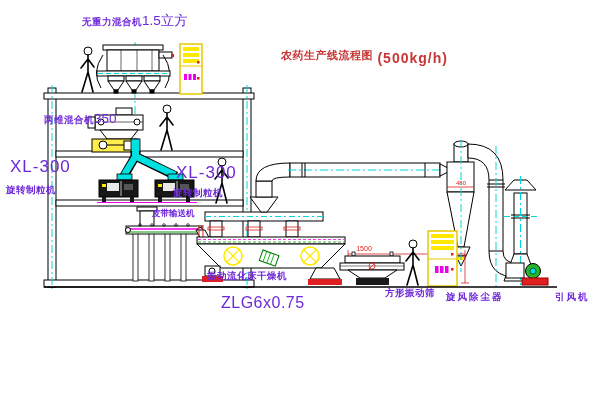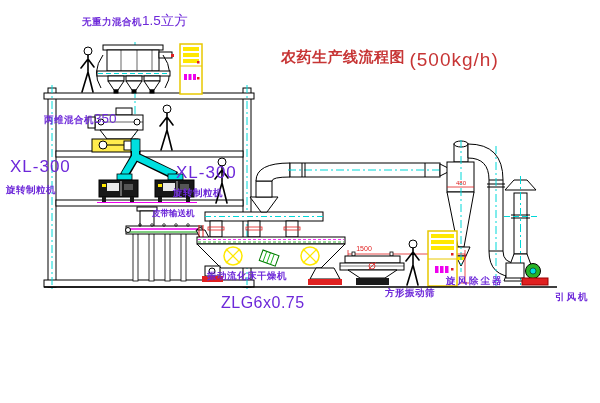--- a/index.html
+++ b/index.html
@@ -12,7 +12,7 @@
   .lbl-model{font-size:16px;letter-spacing:0.5px;}
   .lbl-model-lg{font-size:17px;letter-spacing:1px;}
   .title{position:absolute;left:281px;top:48px;color:#c73535;white-space:nowrap;}
-  .title .zh{font-size:15px;font-weight:bold;letter-spacing:0.5px;vertical-align:4px;}
+  .title .zh{font-size:11px;font-weight:bold;letter-spacing:0.5px;vertical-align:4px;}
   .title .cap{font-size:19px;font-weight:400;letter-spacing:1px;}
   .mix-lbl .sz{font-size:13.5px;}
   .sp2{letter-spacing:2px;}

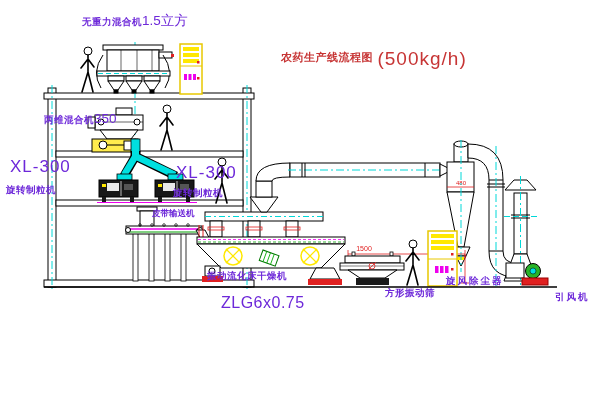--- a/index.html
+++ b/index.html
@@ -13,7 +13,7 @@
   .lbl-model-lg{font-size:17px;letter-spacing:1px;}
   .title{position:absolute;left:281px;top:48px;color:#c73535;white-space:nowrap;}
   .title .zh{font-size:11px;font-weight:bold;letter-spacing:0.5px;vertical-align:4px;}
-  .title .cap{font-size:19px;font-weight:400;letter-spacing:1px;}
+  .title .cap{font-size:14px;font-weight:700;letter-spacing:1px;}
   .mix-lbl .sz{font-size:13.5px;}
   .sp2{letter-spacing:2px;}
 </style>

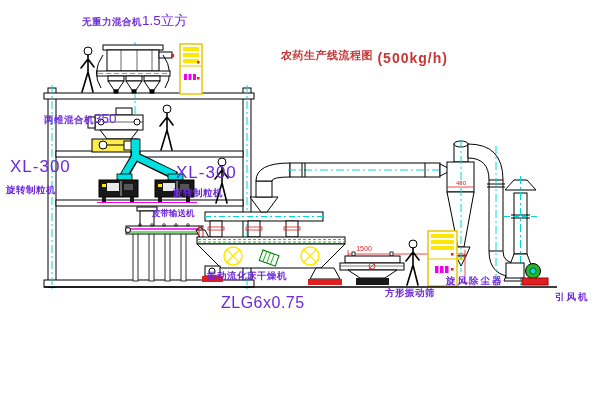--- a/index.html
+++ b/index.html
@@ -310,7 +310,7 @@
 
 <div class="lbl lbl-zh-sm" style="left:341px;top:288px;margin-left:44px;">方形振动筛</div>
 
-<div class="lbl lbl-zh-sm sp2" style="left:446px;top:276px;">旋风除尘器</div>
+<div class="lbl lbl-zh-sm sp2" style="left:446px;top:292px;">旋风除尘器</div>
 <div class="lbl lbl-zh-sm sp2" style="left:555px;top:292px;">引风机</div>
 
 </div>

